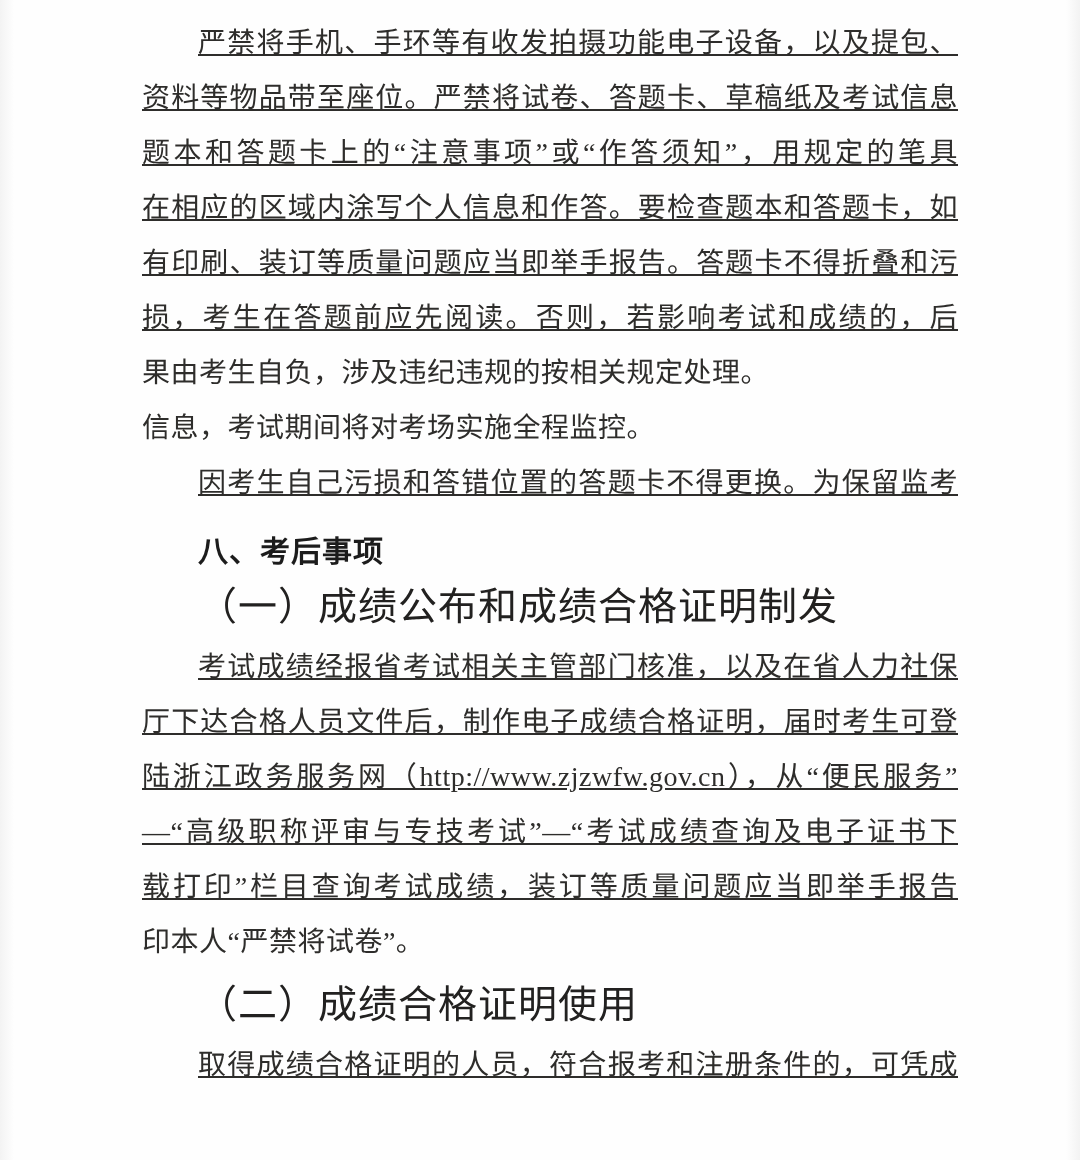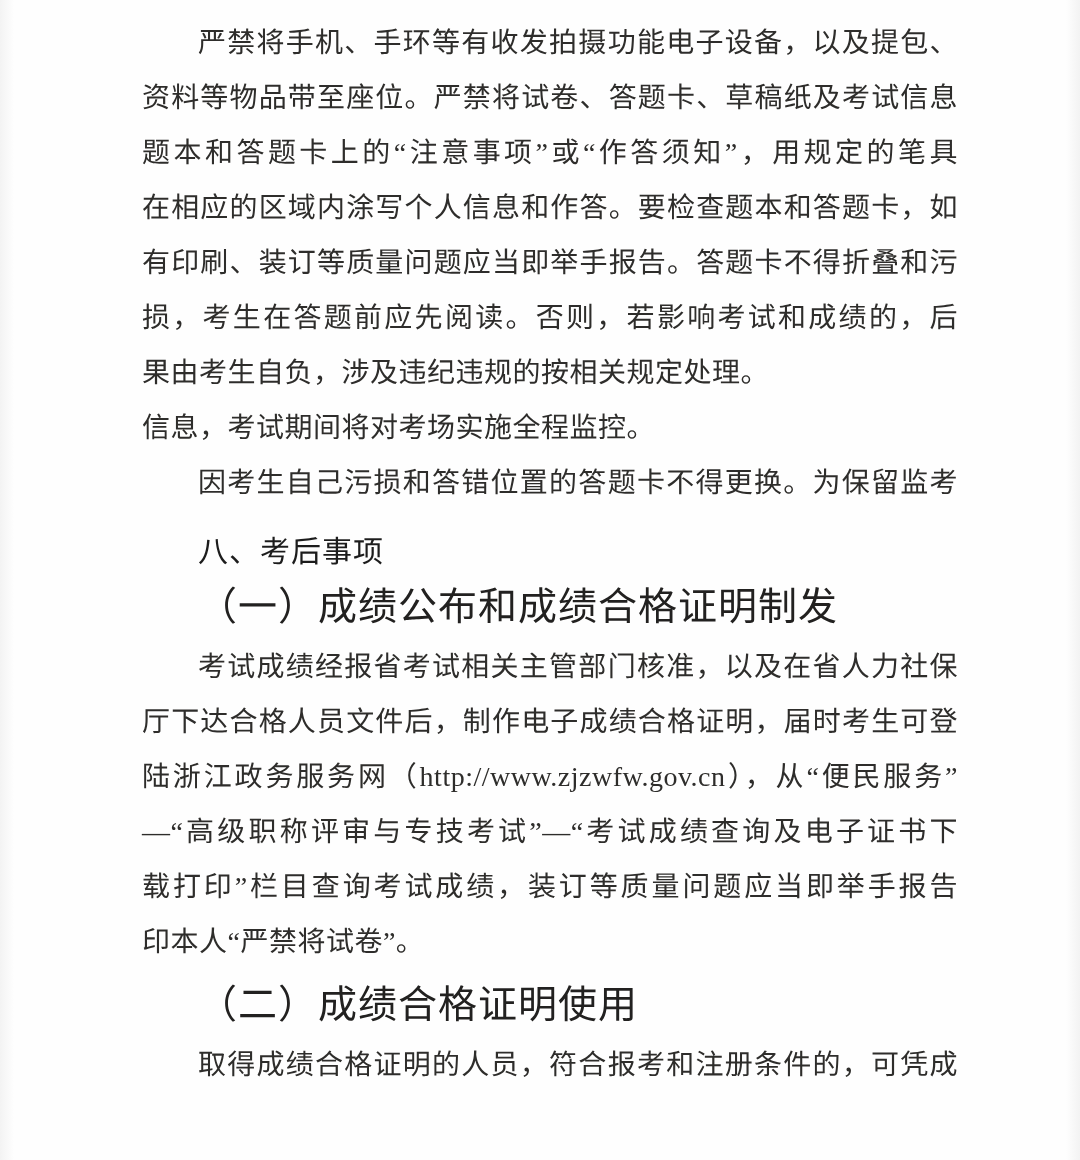--- a/index.html
+++ b/index.html
@@ -45,6 +45,7 @@
     text-align: justify;
     text-align-last: justify;
     word-break: break-all;
+    text-decoration: underline;
   }
   .line.heading {
     font-family: "Liberation Sans", sans-serif;

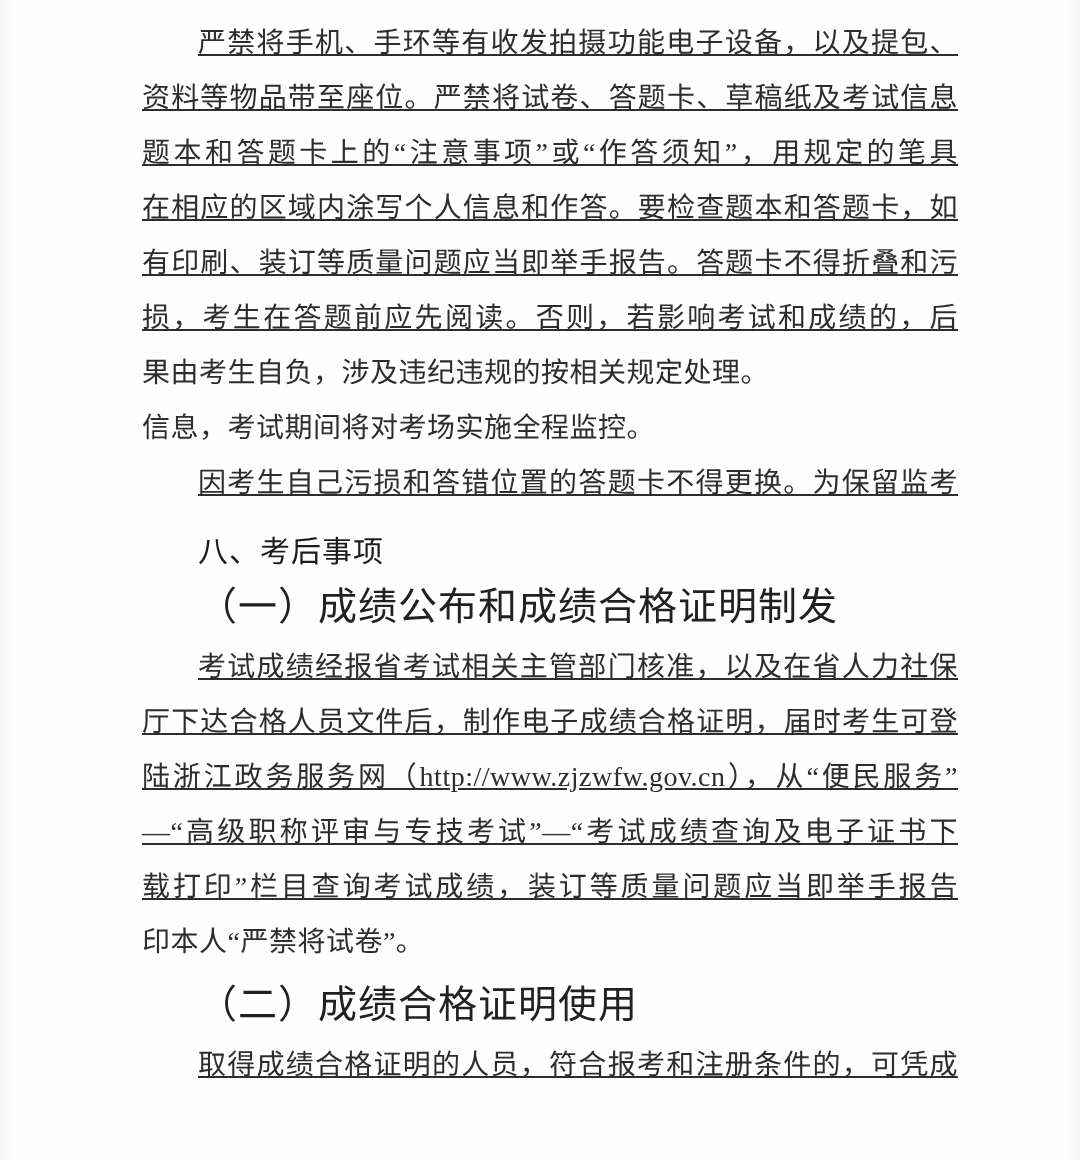--- a/index.html
+++ b/index.html
@@ -49,7 +49,7 @@
   }
   .line.heading {
     font-family: "Liberation Sans", sans-serif;
-    font-weight: 400;
+    font-weight: 700;
     font-size: 30px;
     color: #1c1c1c;
     letter-spacing: 1px;

